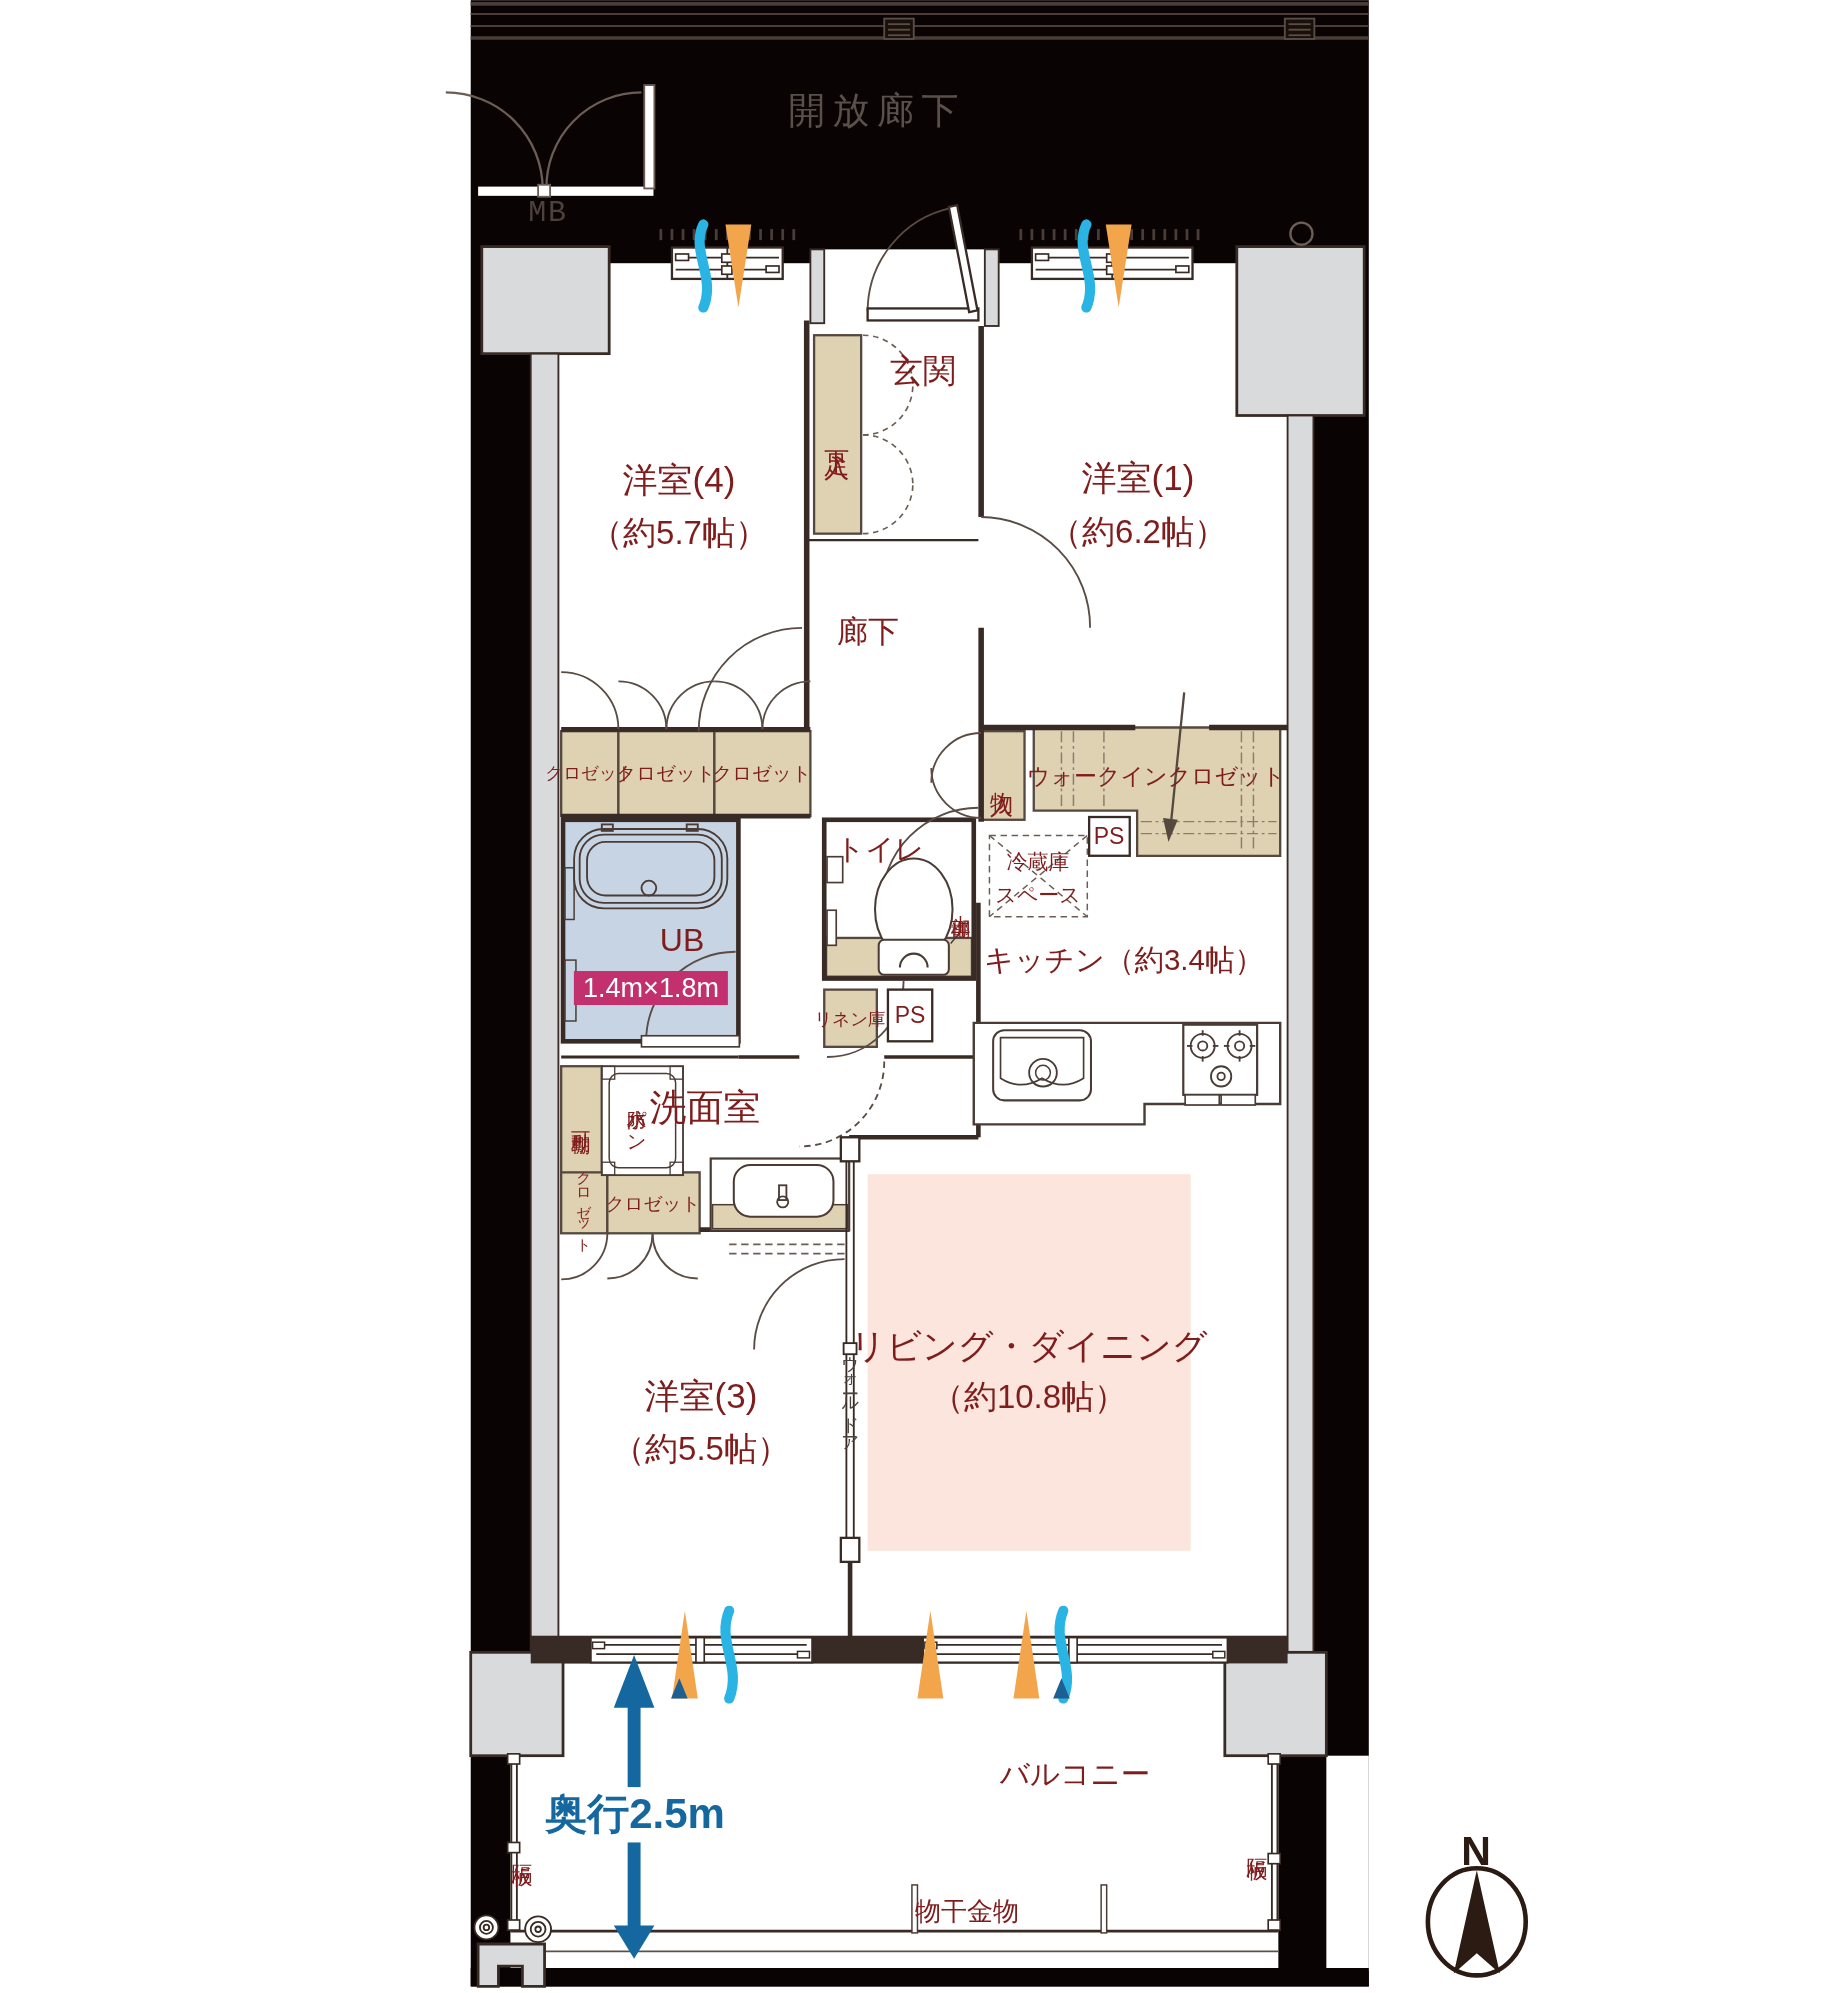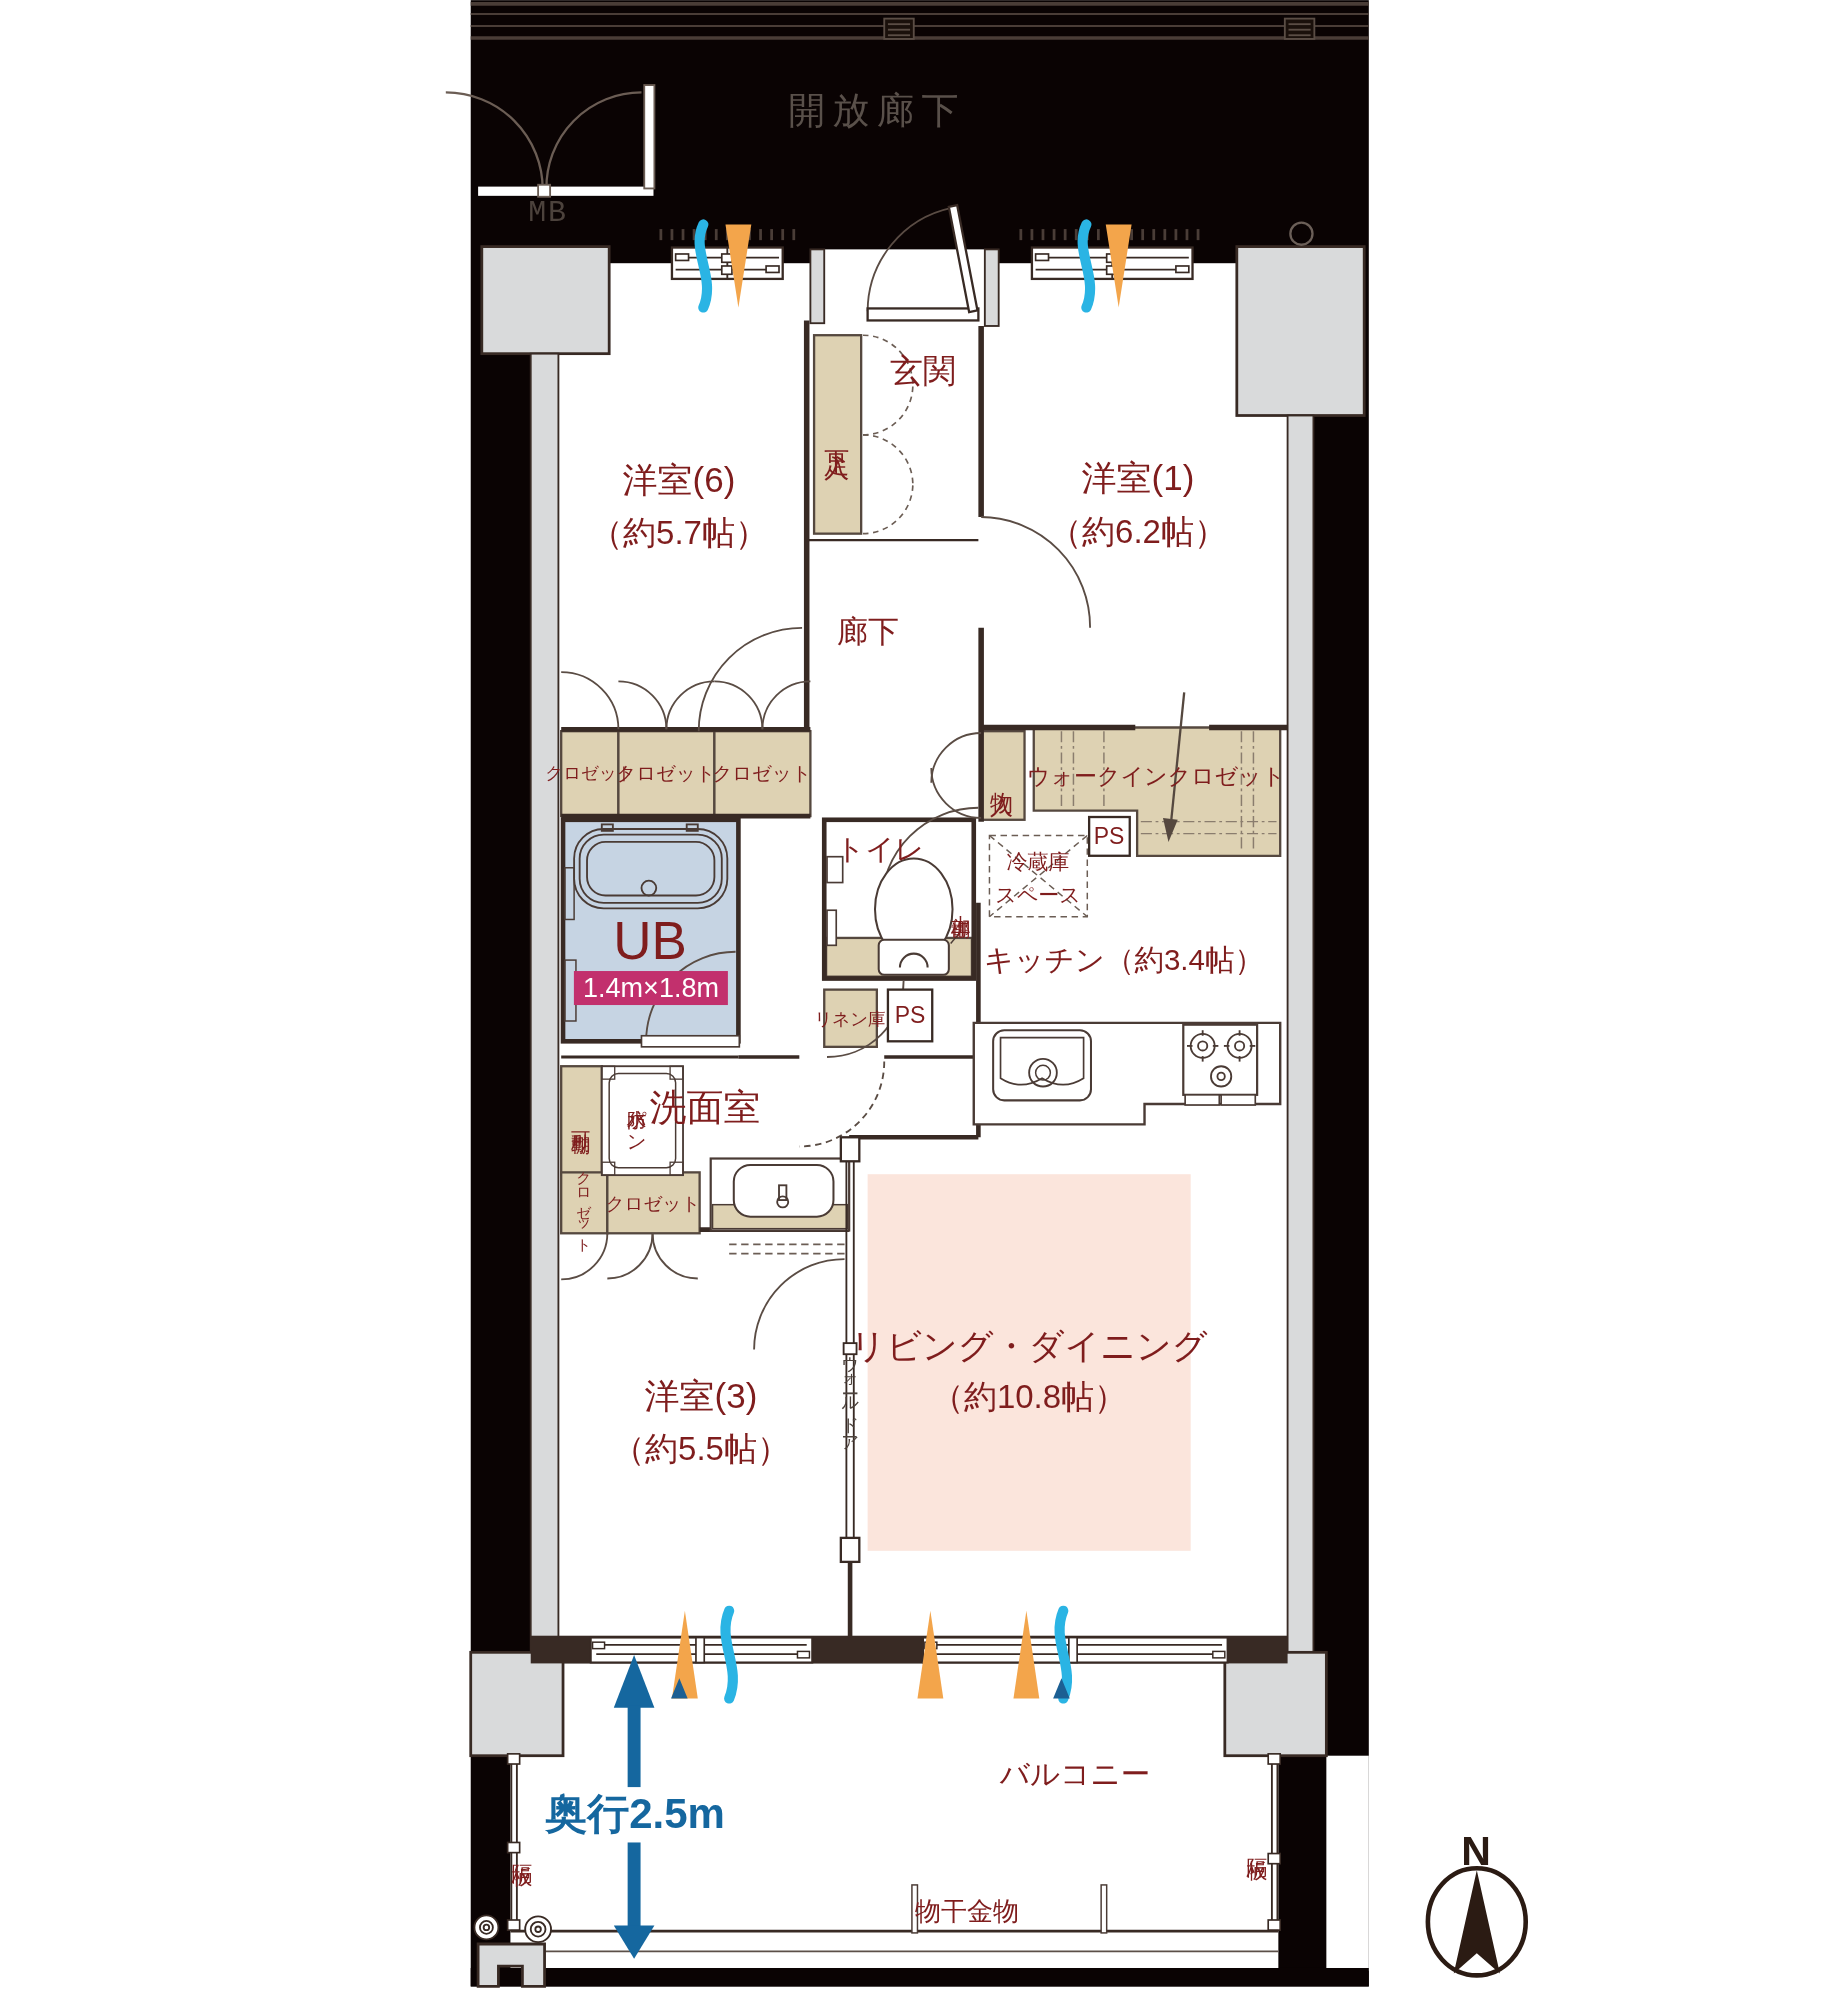--- a/index.html
+++ b/index.html
@@ -381,7 +381,7 @@
 <div class="lbl" style="left:923px;top:371px;font-size:33px;">玄関</div>
 <div class="lbl vtext" style="left:837px;top:434px;font-size:25px;transform:translate(-50%,-50%);">下足入</div>
 
-<div class="lbl" style="left:679px;top:480px;font-size:35px;">洋室(6)</div>
+<div class="lbl" style="left:679px;top:480px;font-size:35px;">洋室(4)</div>
 <div class="lbl" style="left:679px;top:533px;font-size:33px;">（約5.7帖）</div>
 <div class="lbl" style="left:1138px;top:478px;font-size:35px;">洋室(1)</div>
 <div class="lbl" style="left:1138px;top:532px;font-size:33px;">（約6.2帖）</div>

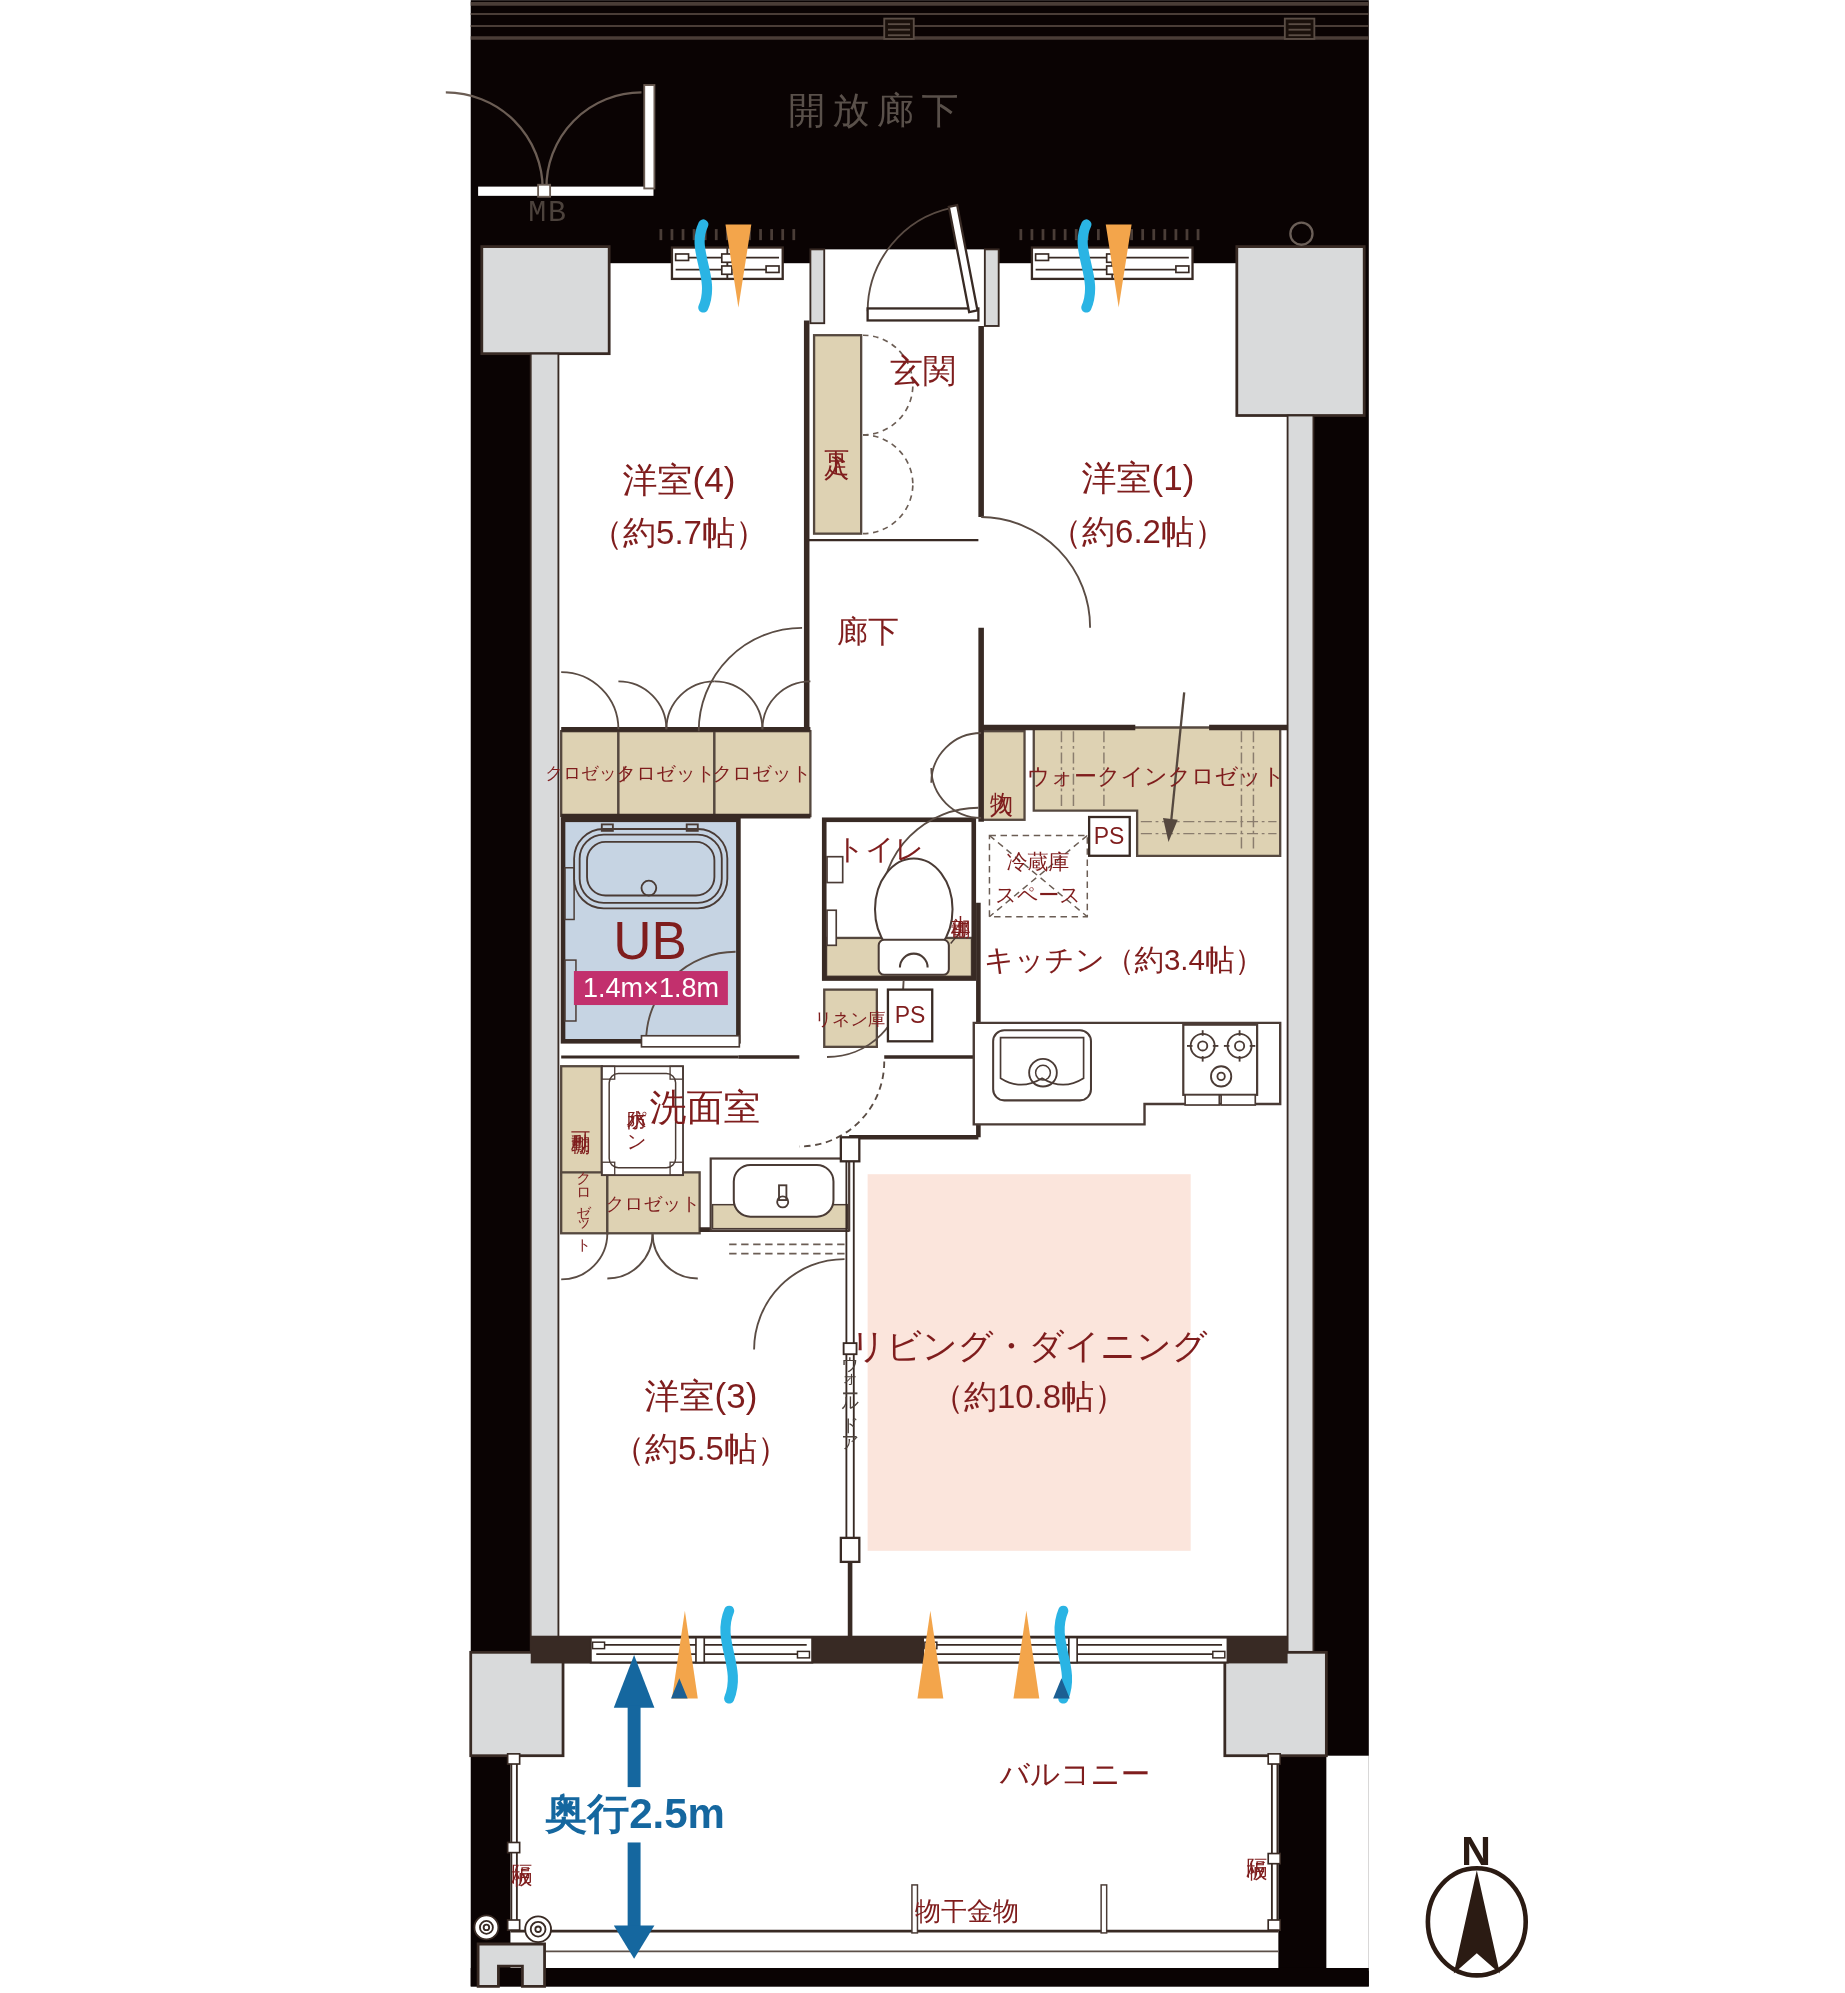--- a/index.html
+++ b/index.html
@@ -398,7 +398,7 @@
 
 <div class="lbl" style="left:880px;top:849px;font-size:29px;">トイレ</div>
 <div class="lbl vtext" style="left:961px;top:903px;font-size:19.4px;">上部棚</div>
-<div class="lbl" style="left:650px;top:941px;font-size:53px;">UB</div>
+<div class="lbl" style="left:682px;top:941px;font-size:32px;">UB</div>
 <div class="lbl ub-size" style="left:651px;top:988px;font-size:27px;">1.4m×1.8m</div>
 <div class="lbl" style="left:1124px;top:960px;font-size:29.5px;">キッチン（約3.4帖）</div>
 <div class="lbl" style="left:850px;top:1019px;font-size:17.5px;">リネン庫</div>

